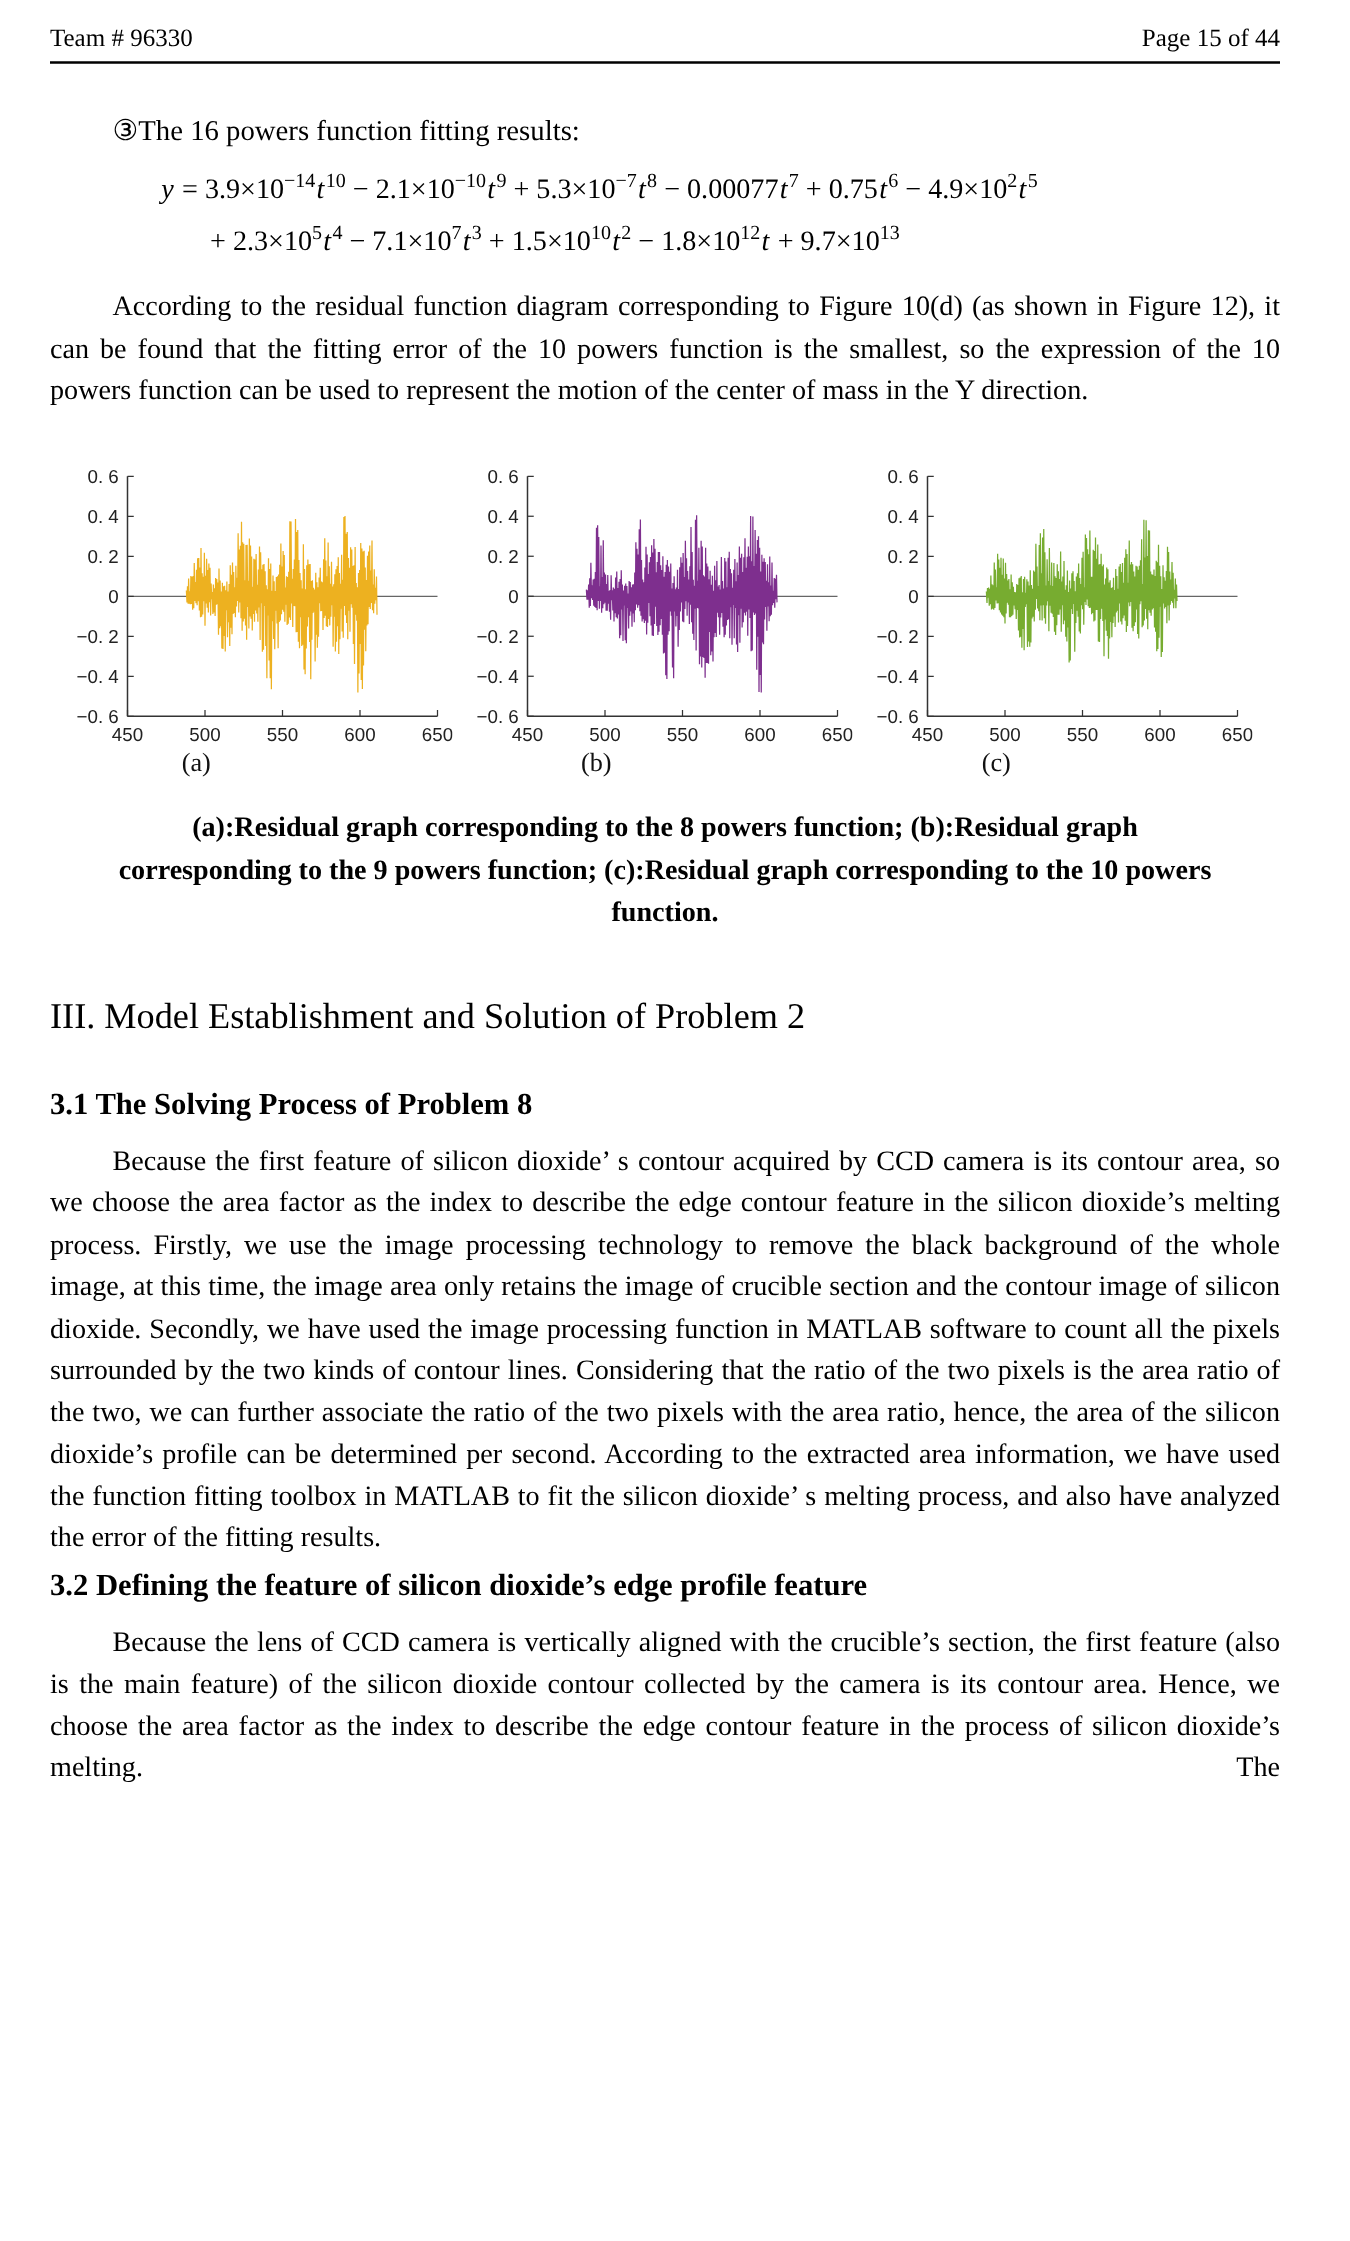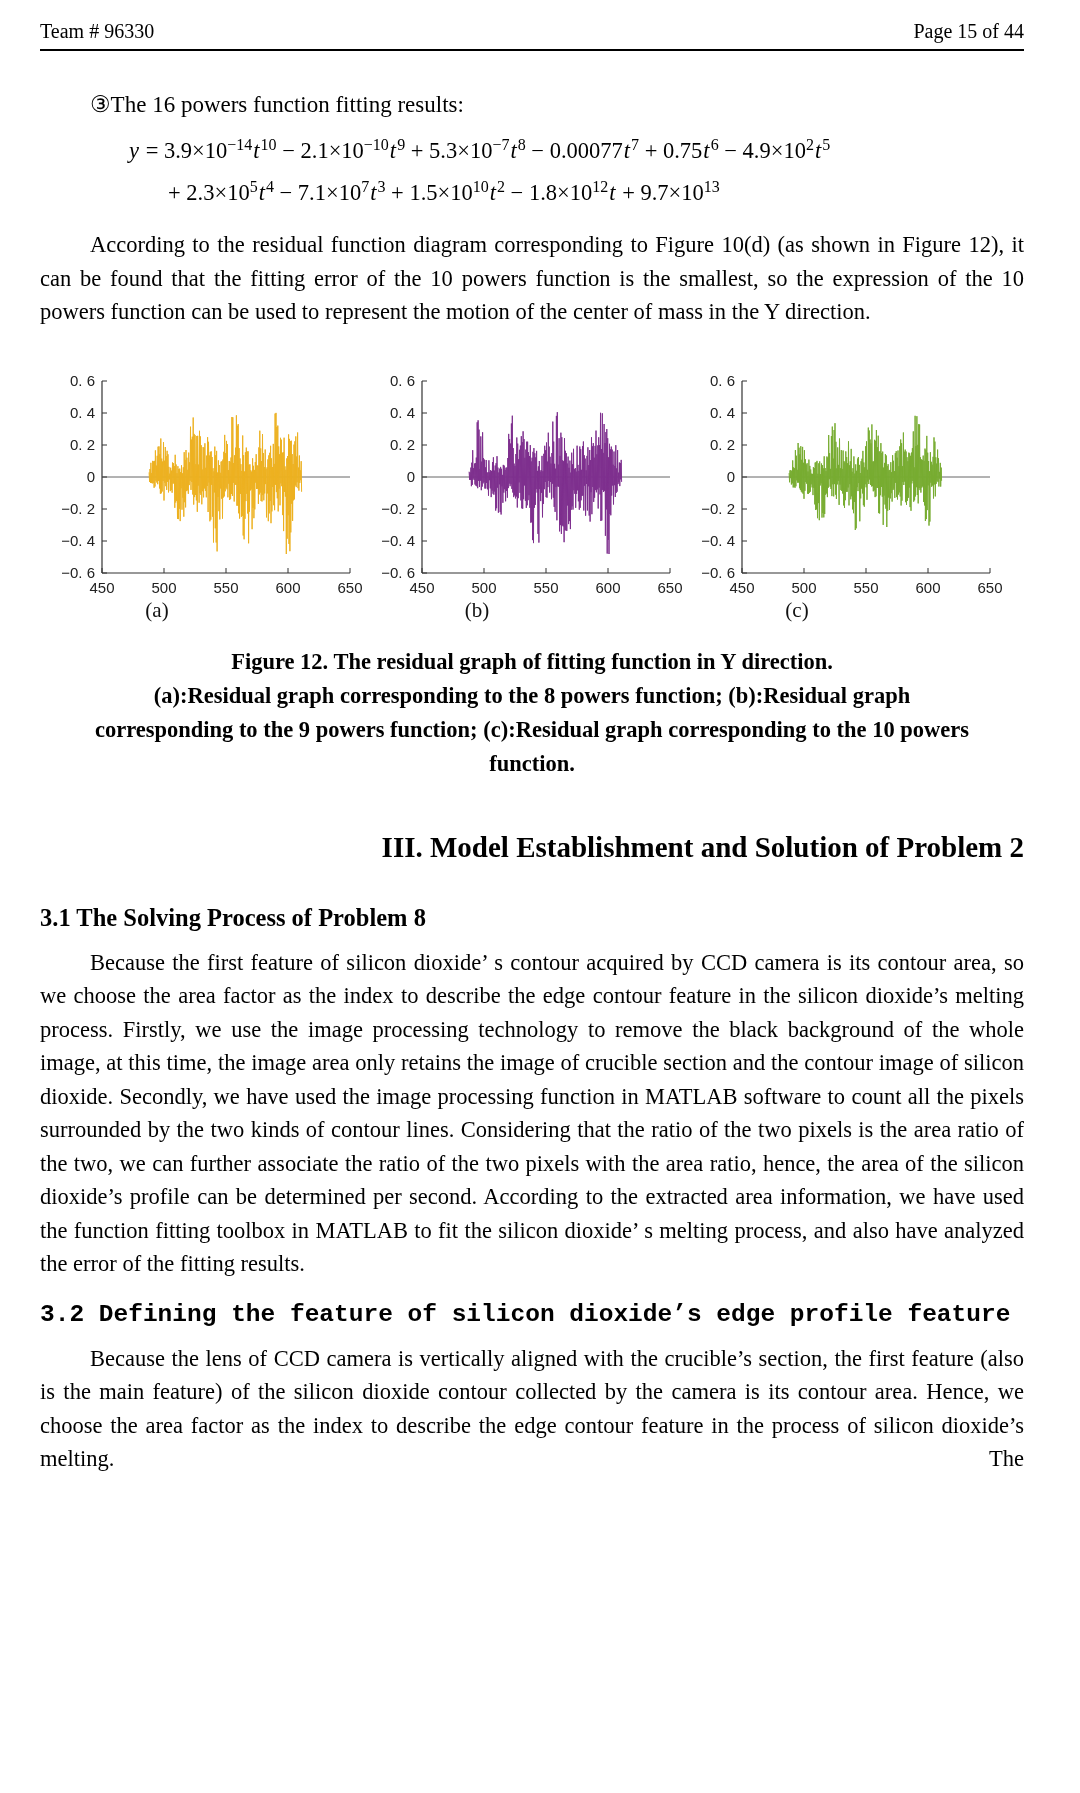--- a/index.html
+++ b/index.html
@@ -148,7 +148,6 @@
   </div>
 
   <div class="caption">
-    <div>Figure 12. The residual graph of fitting function in Y direction.</div>
     <div>(a):Residual graph corresponding to the 8 powers function; (b):Residual graph corresponding to the 9 powers function; (c):Residual graph corresponding to the 10 powers function.</div>
   </div>
 

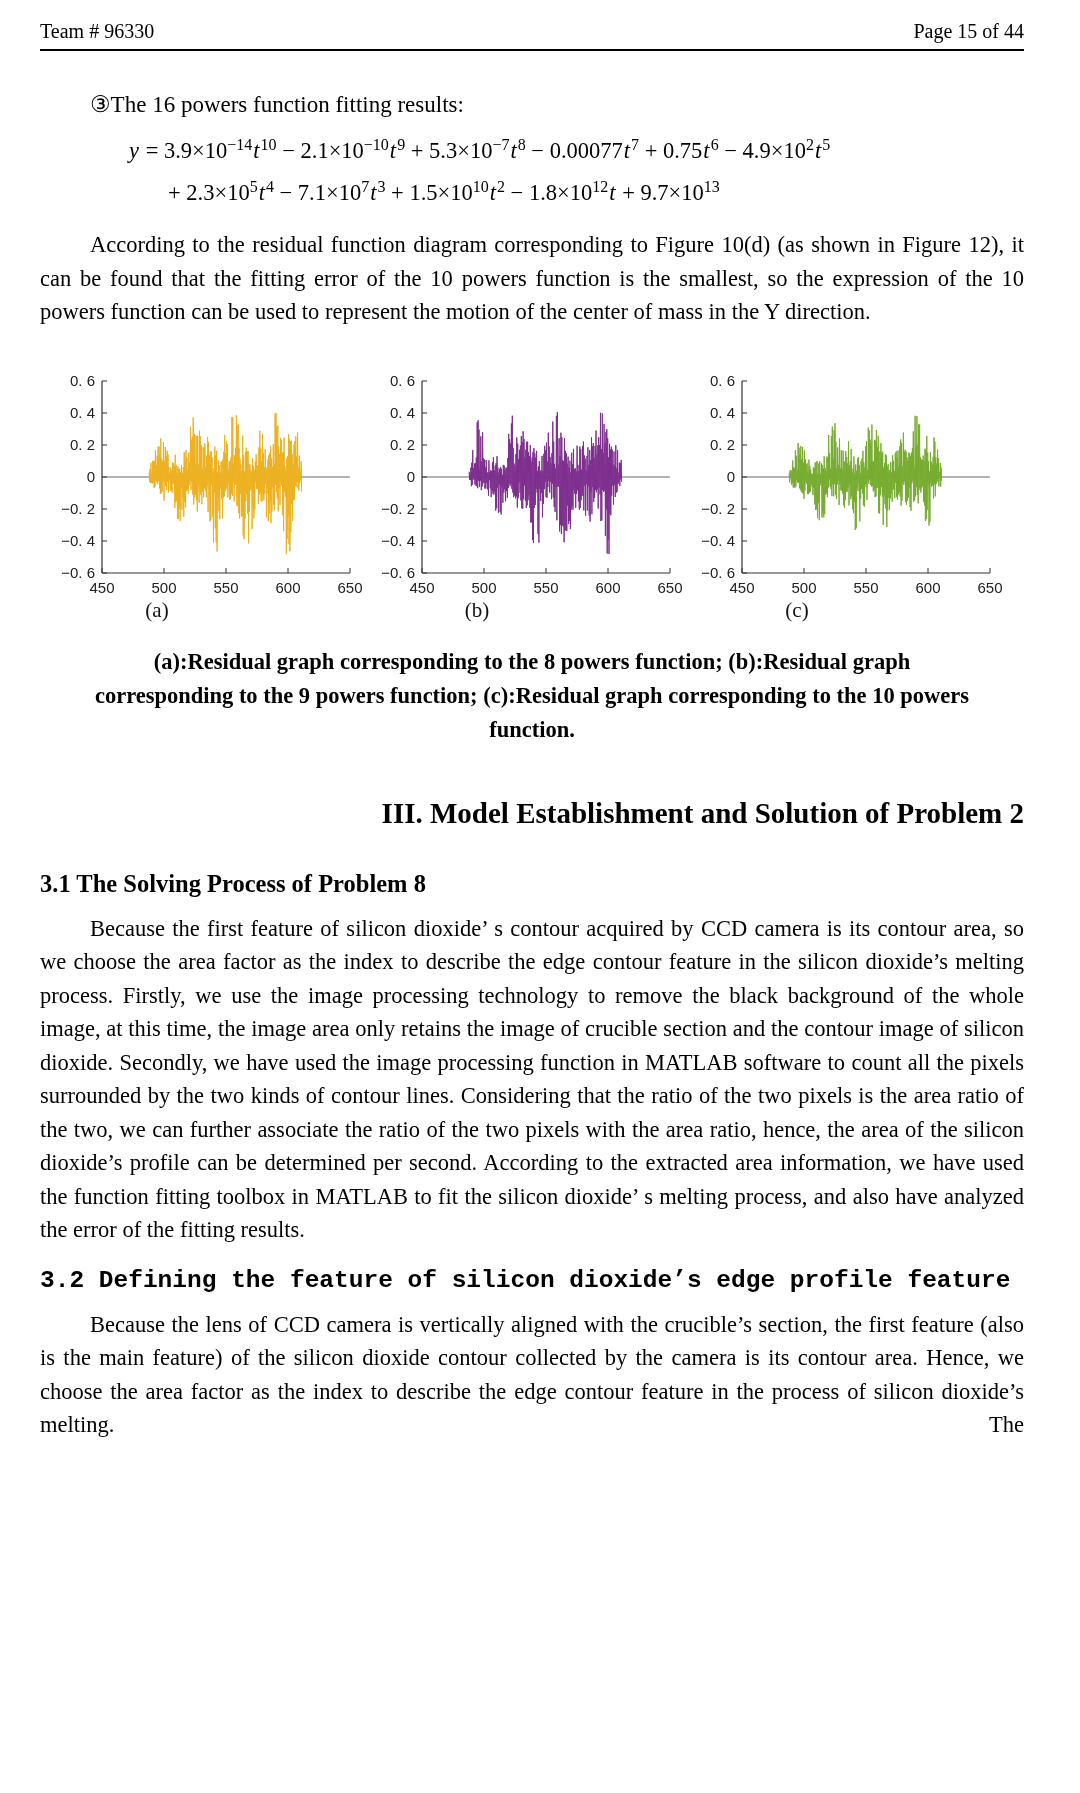--- a/index.html
+++ b/index.html
@@ -21,7 +21,7 @@
   .tick{font-family:"Liberation Sans",sans-serif;font-size:15px;fill:#222;}
   .sub-label{font-family:"Liberation Serif",serif;font-size:21px;fill:#111;}
   .caption{margin:20px auto 0 auto;max-width:880px;font-weight:bold;font-size:22.5px;line-height:34px;text-align:center;}
-  .section-heading{margin:50px 0 16px 0;text-align:right;font-weight:bold;font-size:29px;}
+  .section-heading{margin:50px 0 16px 0;text-align:left;font-weight:normal;font-size:29px;}
   .subheading{margin:40px 0 0 0;font-weight:bold;font-size:24.5px;}
   .subheading.second{margin-top:20px;font-family:Liberation Mono, monospace;}
 </style>

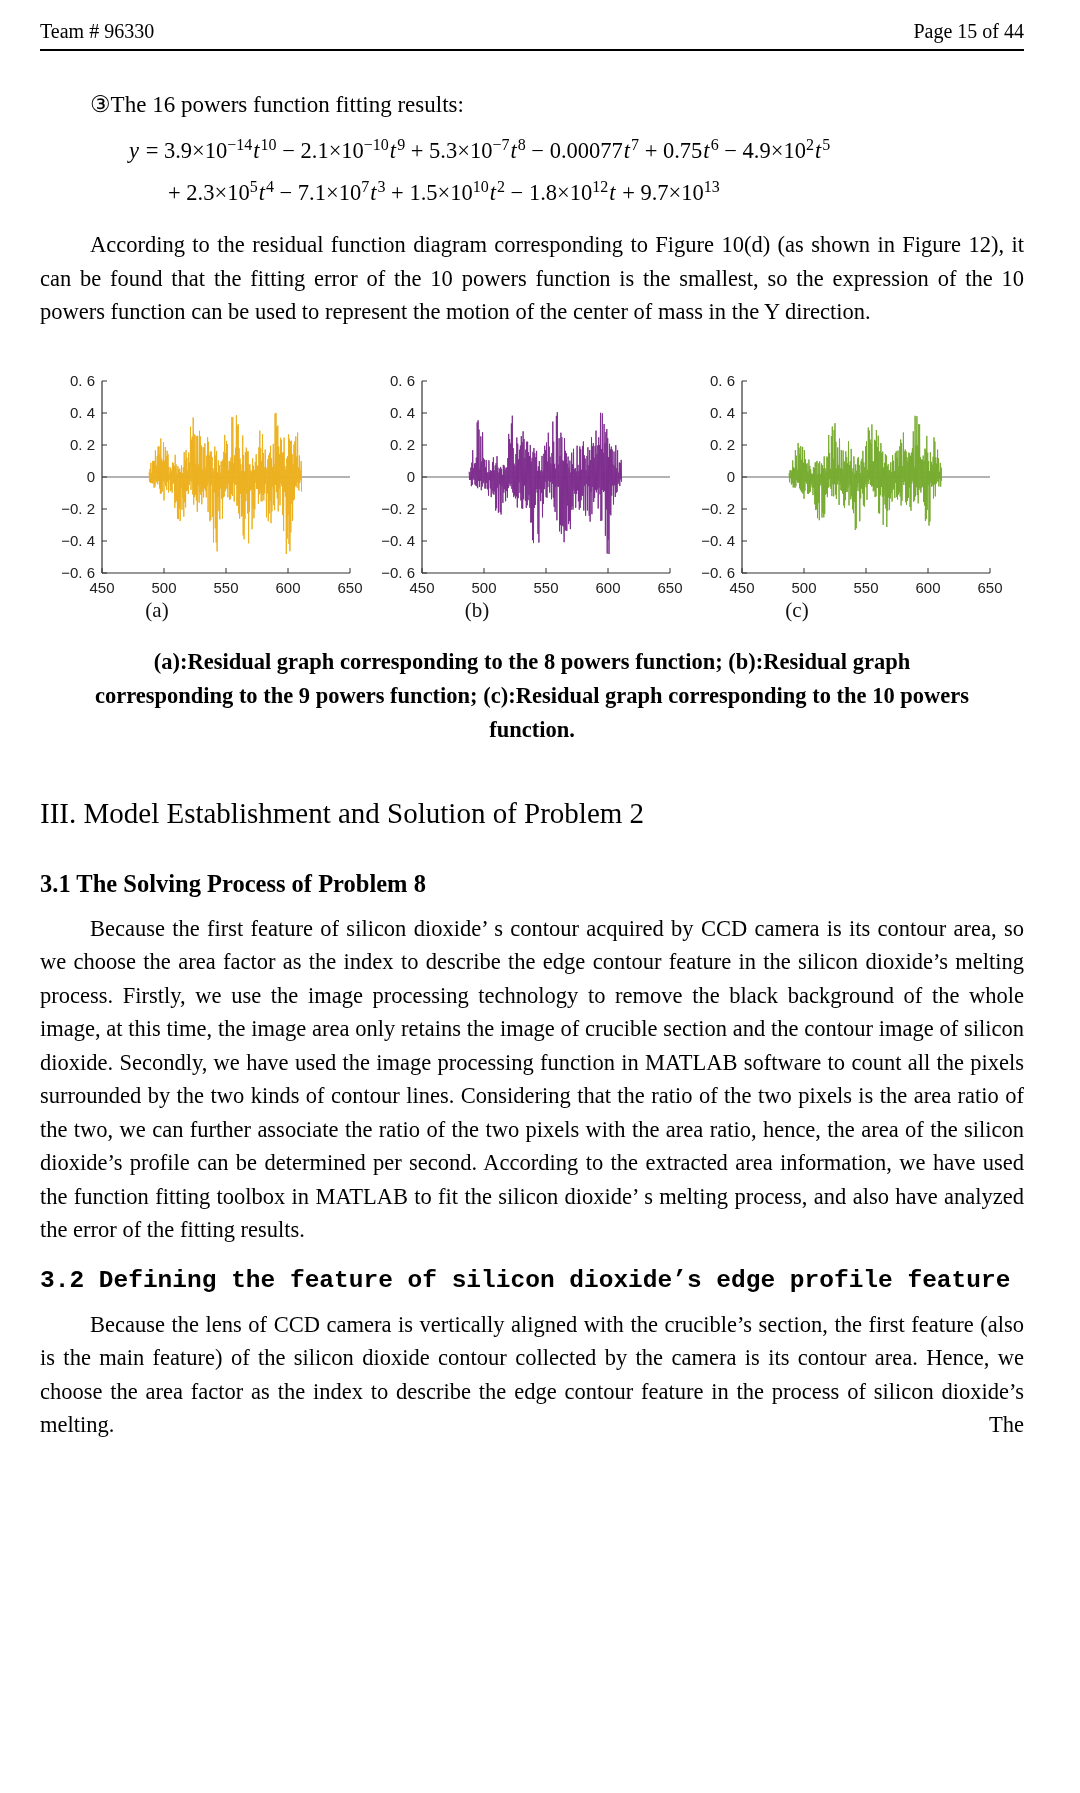--- a/index.html
+++ b/index.html
@@ -23,7 +23,7 @@
   .caption{margin:20px auto 0 auto;max-width:880px;font-weight:bold;font-size:22.5px;line-height:34px;text-align:center;}
   .section-heading{margin:50px 0 16px 0;text-align:left;font-weight:normal;font-size:29px;}
   .subheading{margin:40px 0 0 0;font-weight:bold;font-size:24.5px;}
-  .subheading.second{margin-top:20px;font-family:Liberation Mono, monospace;}
+  .subheading.second{margin-top:8px;}
 </style>
 </head>
 <body>

